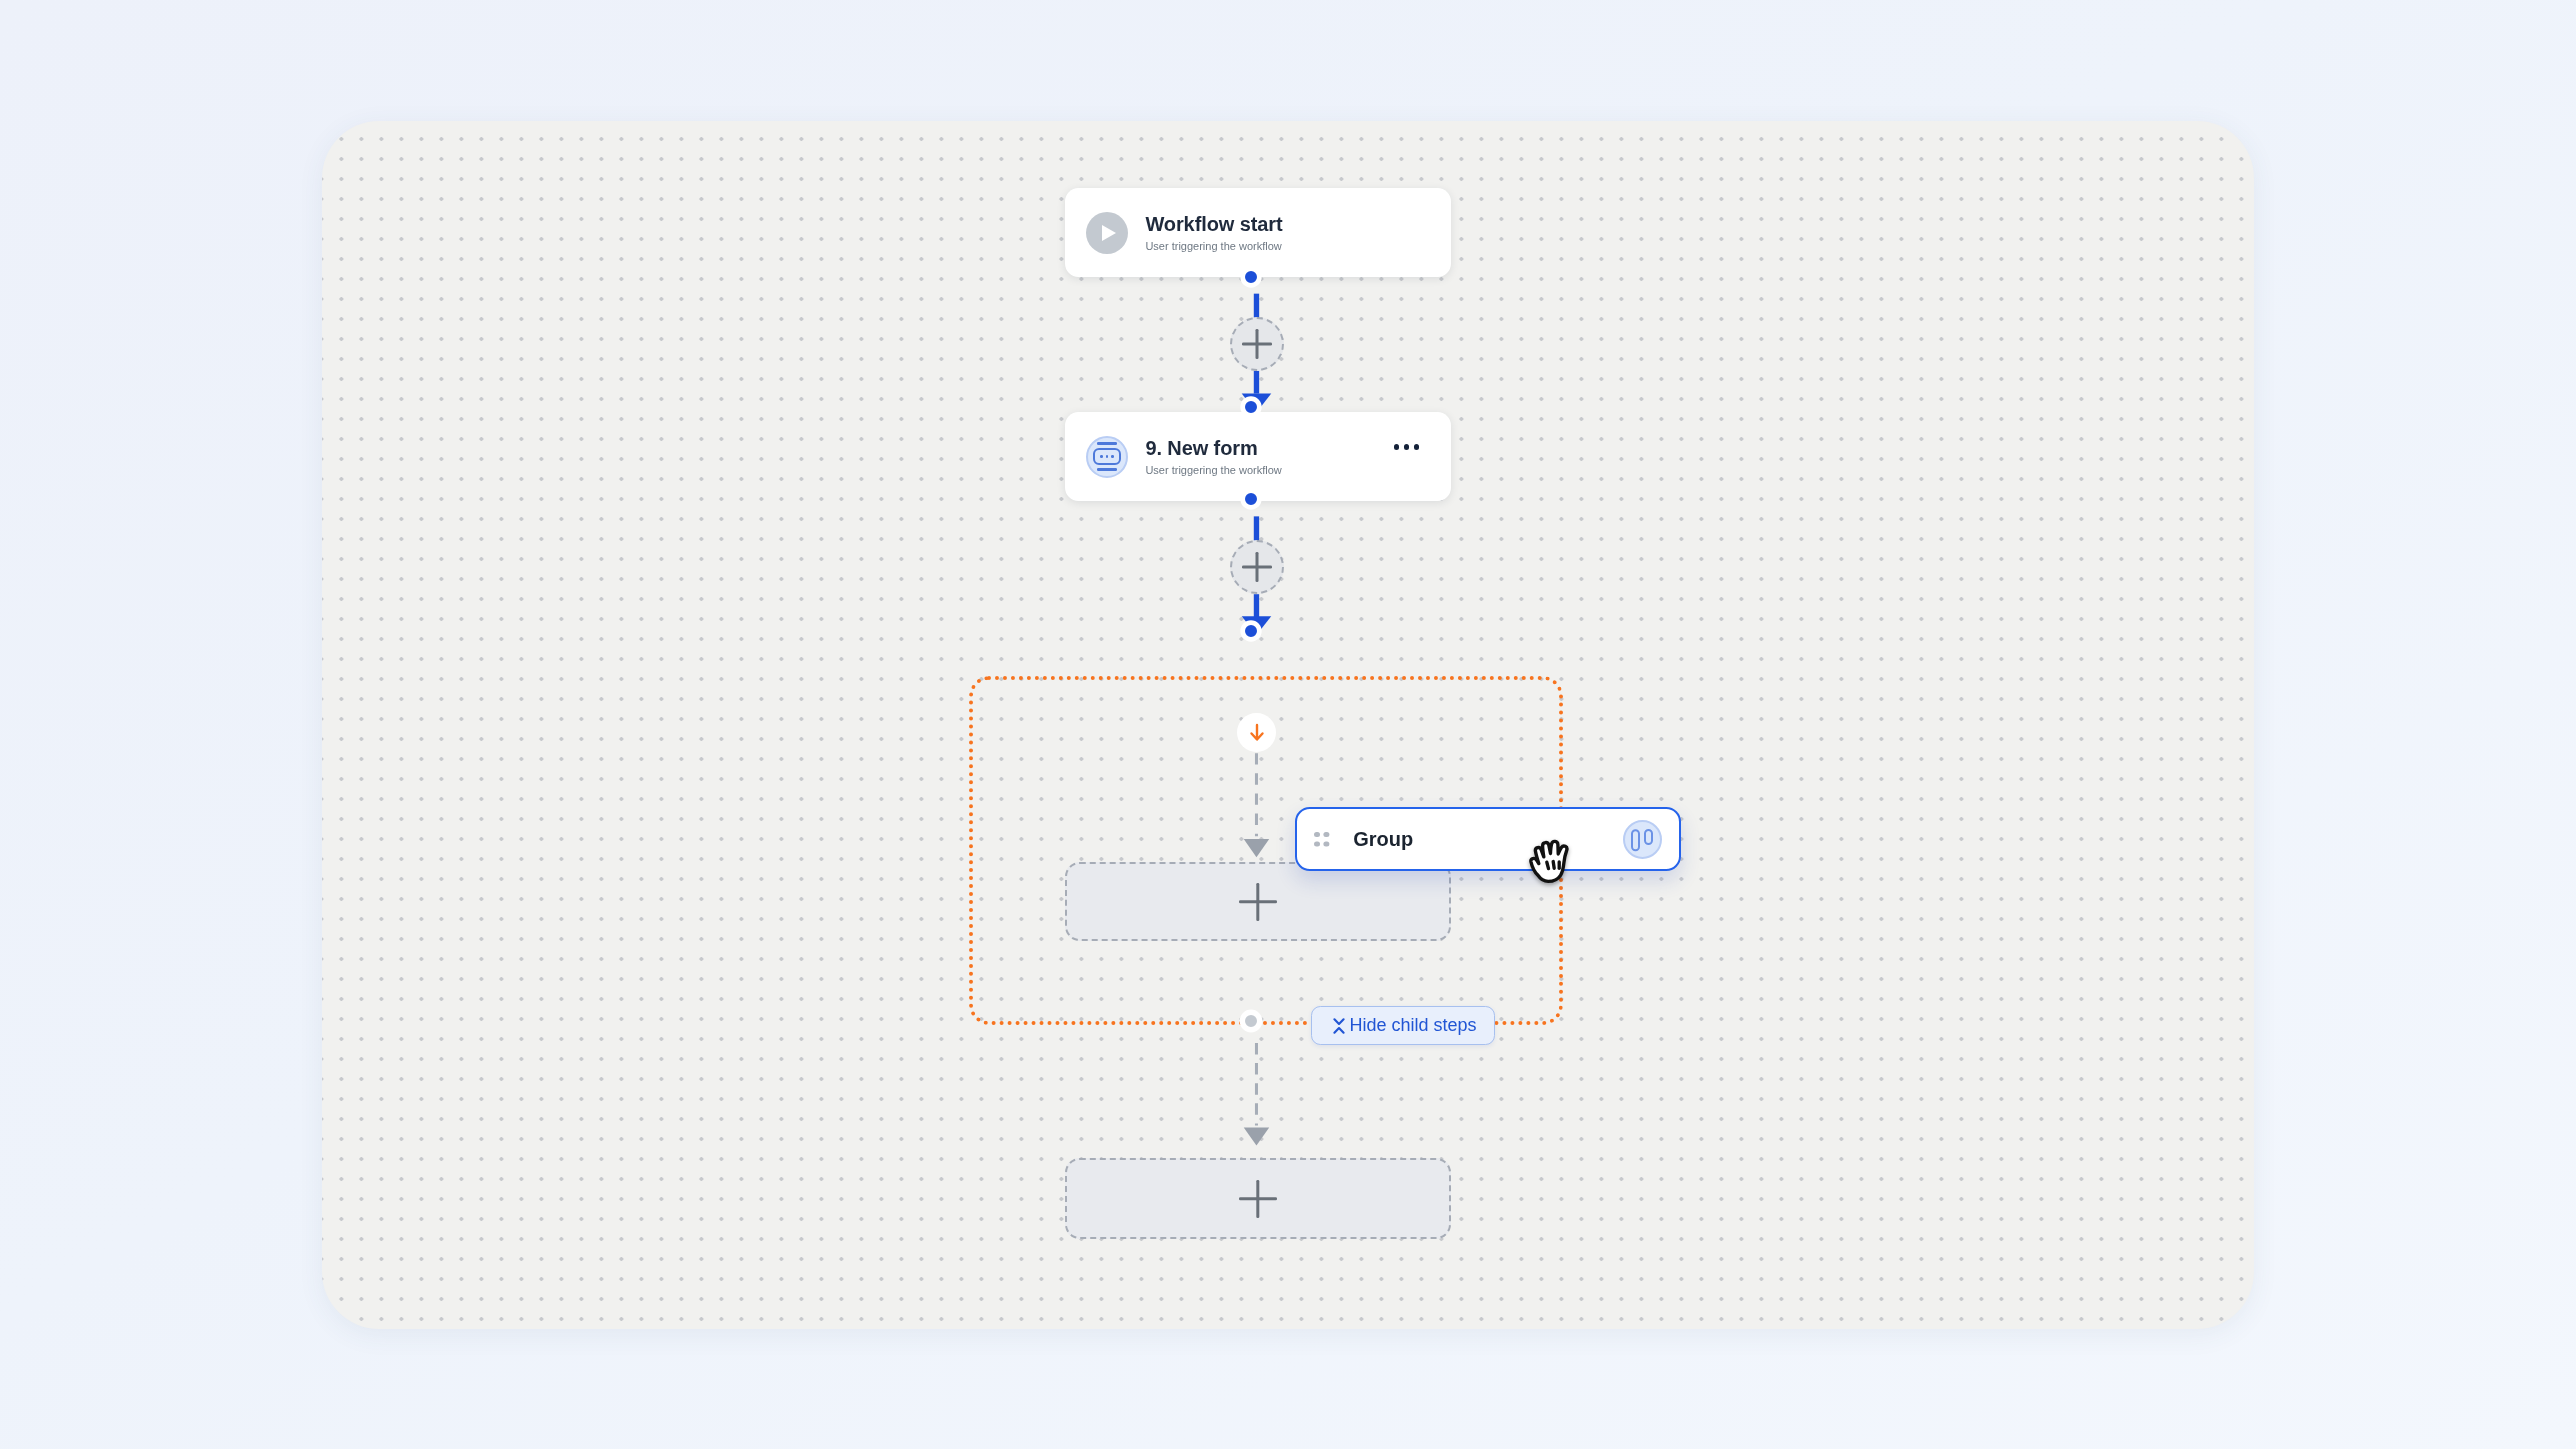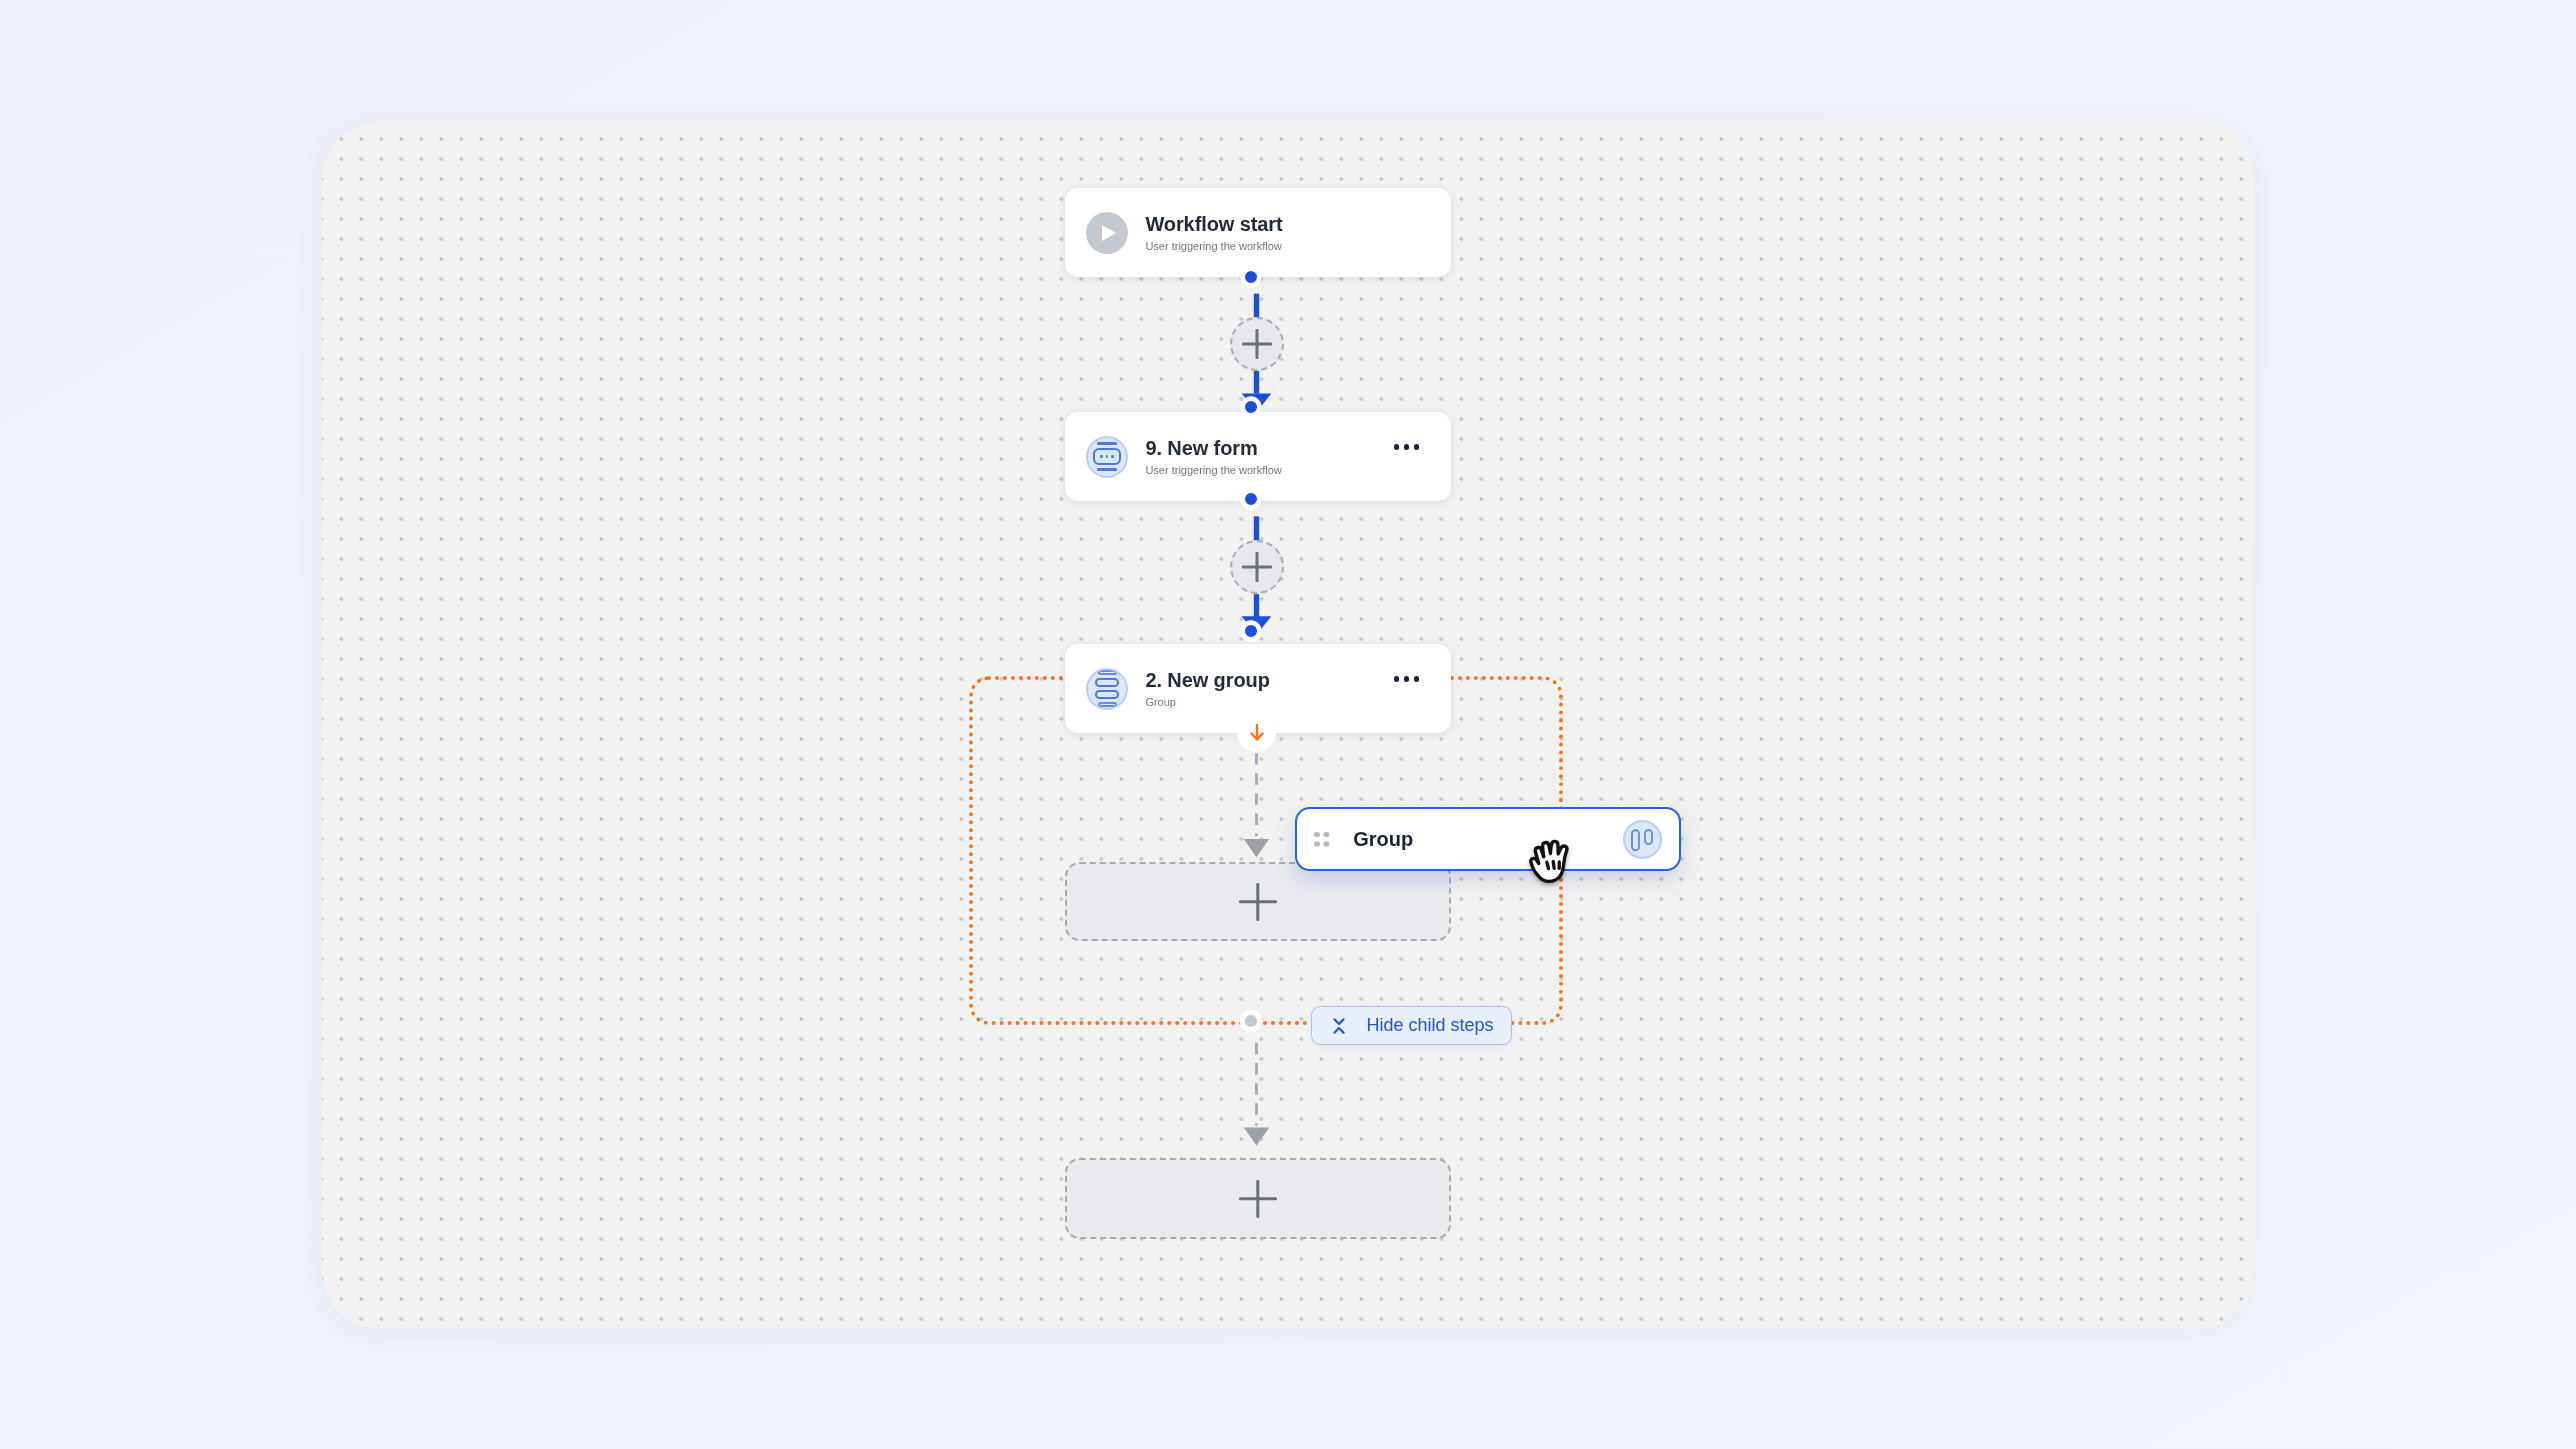--- a/index.html
+++ b/index.html
@@ -189,21 +189,6 @@
     </div>
     <div class="port" style="left:923px;top:504px"></div>
 
-    <div class="node-card" style="top:523px">
-      <div class="icon-circle">
-        <div class="pill clip"></div>
-        <div class="pill"></div>
-        <div class="pill"></div>
-        <div class="pill clip"></div>
-      </div>
-      <div class="node-texts">
-        <div class="node-title">2. New group</div>
-        <div class="node-subtitle">Group</div>
-      </div>
-      <button class="ellipsis">
-          <b></b>
-        </button>
-    </div>
 
     <div class="notch">
       <svg width="24" height="24" viewBox="0 0 24 24">

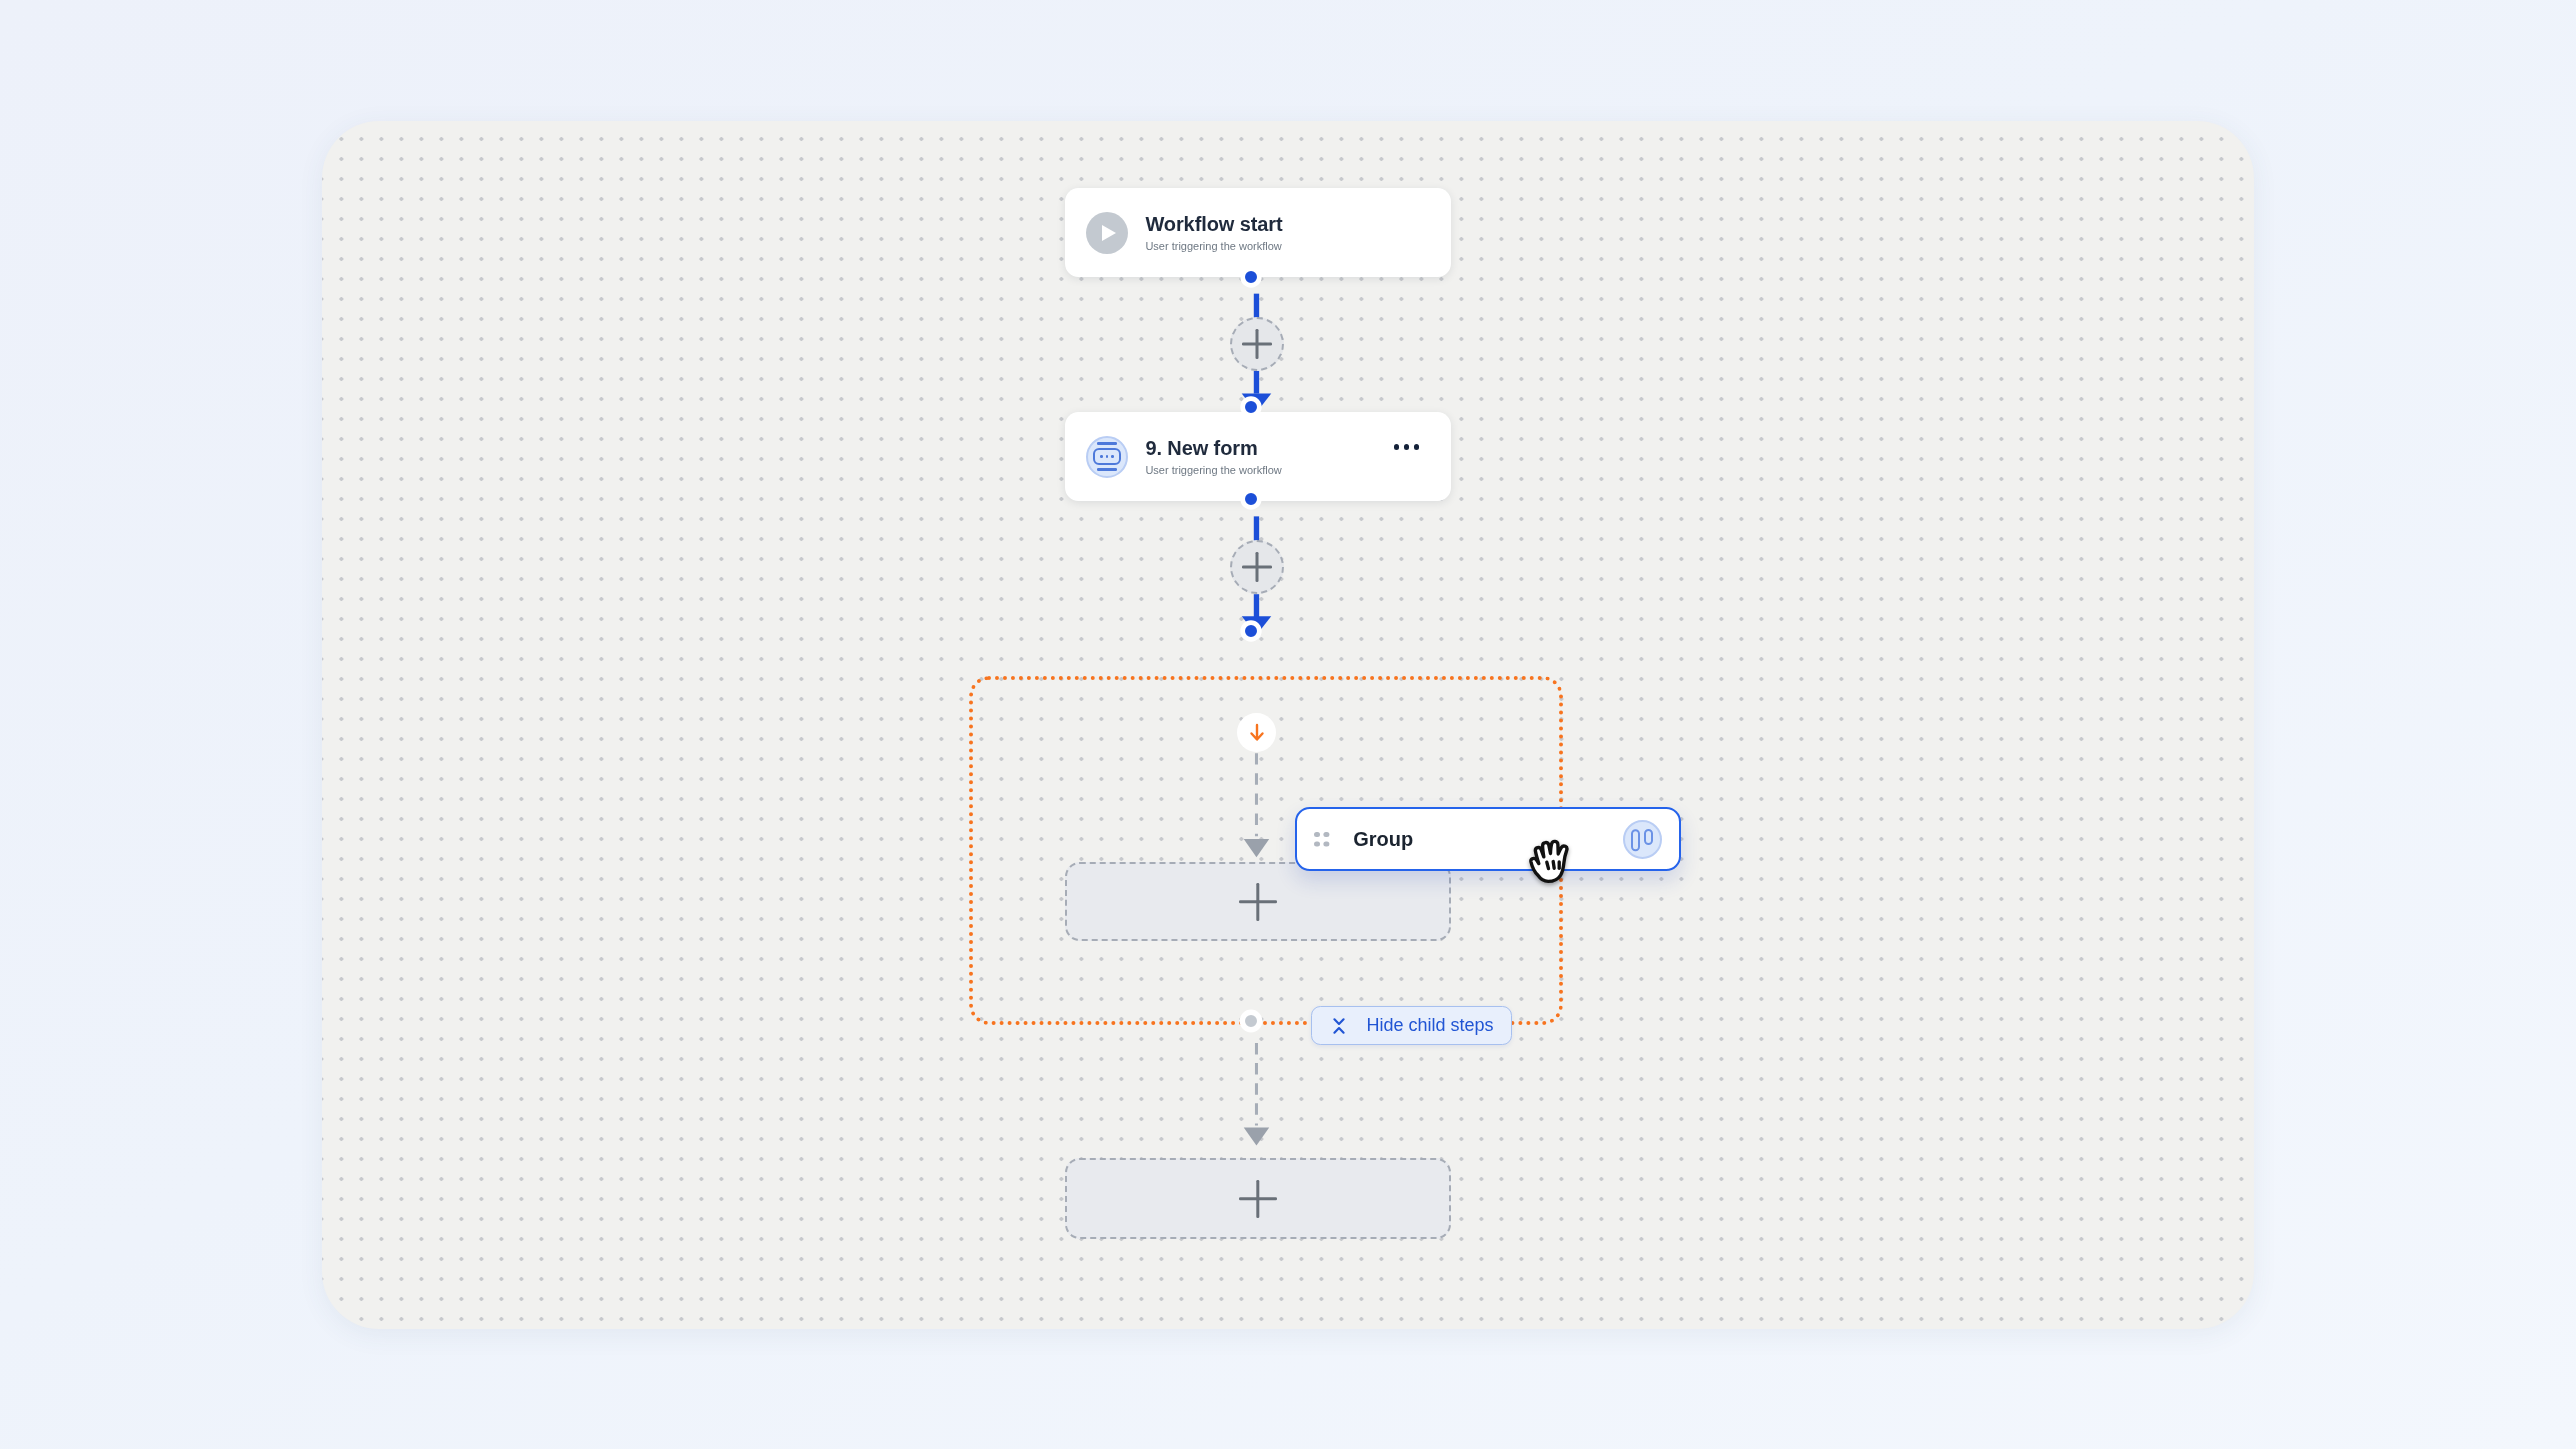--- a/index.html
+++ b/index.html
@@ -104,7 +104,7 @@
   .hide-btn{
     position:absolute;left:989px;top:885px;height:39px;padding:0 17.4px;
     background:var(--hide-btn-bg);border:1.3px solid var(--hide-btn-border);border-radius:9.4px;
-    display:inline-flex;align-items:center;gap:17px;cursor:pointer;z-index:6;
+    display:inline-flex;align-items:center;gap:0;cursor:pointer;z-index:6;
     font-size:18px;color:var(--hide-btn-text);font-weight:500;
     box-shadow:0 1.3px 4px rgba(30,64,175,.08);
   }

